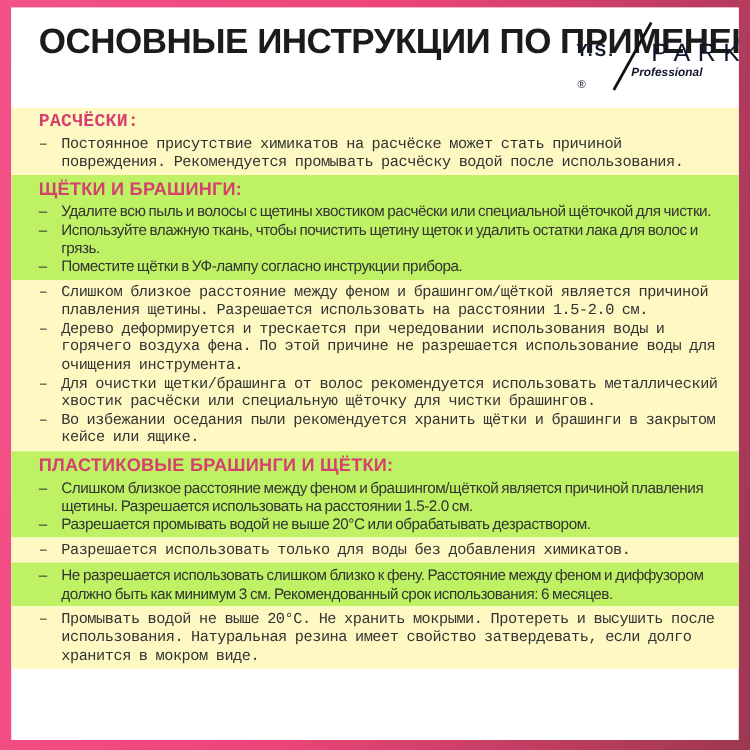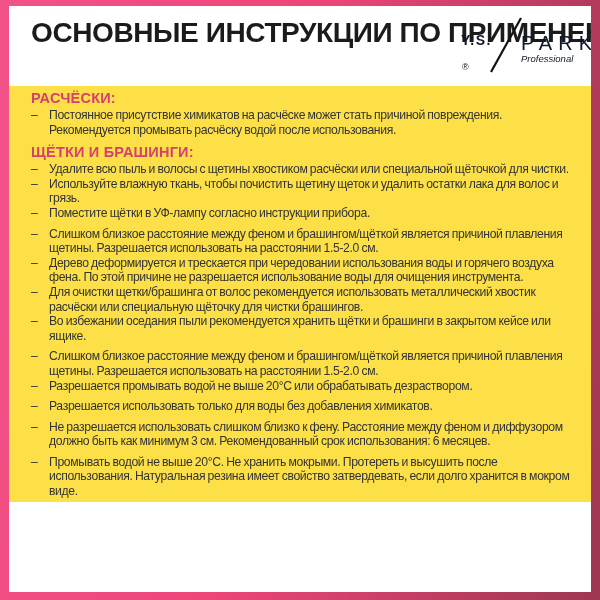--- a/index.html
+++ b/index.html
@@ -21,7 +21,7 @@
           color:#0f172a; }
   .logo-ys   { position:absolute; left:2px;  top:16px; font-size:14px; font-weight:bold; letter-spacing:1.5px; }
   .logo-park { position:absolute; left:62px; top:16px; font-size:20px; font-weight:normal; letter-spacing:6px; }
-  .logo-prof { position:absolute; left:46px; top:37px; font-size:9.5px; font-weight:normal; font-style:italic;margin-left:16px; }
+  .logo-prof { position:absolute; left:46px; top:37px; font-size:9.5px; font-weight:bold; font-style:italic; }
   .logo-reg  { position:absolute; left:3px;  top:46px; font-size:9px; }
   .logo-slash-svg { position:absolute; left:0; top:0; width:120px; height:64px; }
 

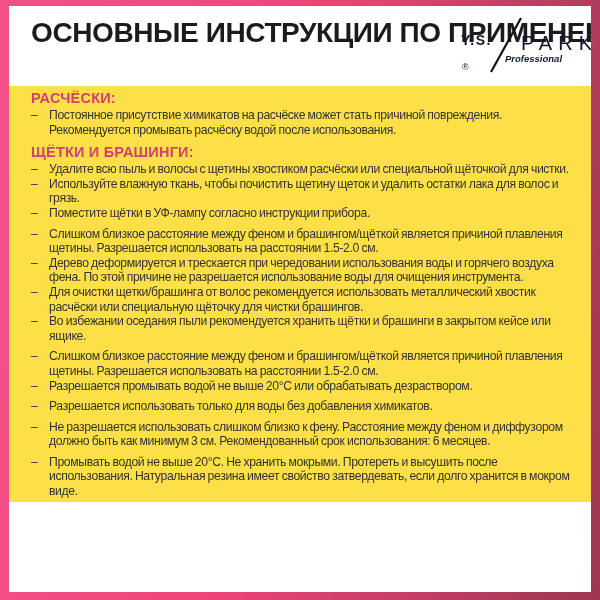--- a/index.html
+++ b/index.html
@@ -27,7 +27,7 @@
 
   
   .section { padding:3px 8px 3px 22px; background:#fde047; }
-  .section.pink { background:#fde047; }
+  .section.pink { background:#fef9c3;font-family:Liberation Mono, monospace; }
   .section-heading { margin:1px 0 1px 0; font-size:14.5px; line-height:17px;
                      font-weight:bold; color:#d6406e; letter-spacing:0.2px; }
   .bullet { display:flex; color:#333333; font-size:12.2px; line-height:14.6px;

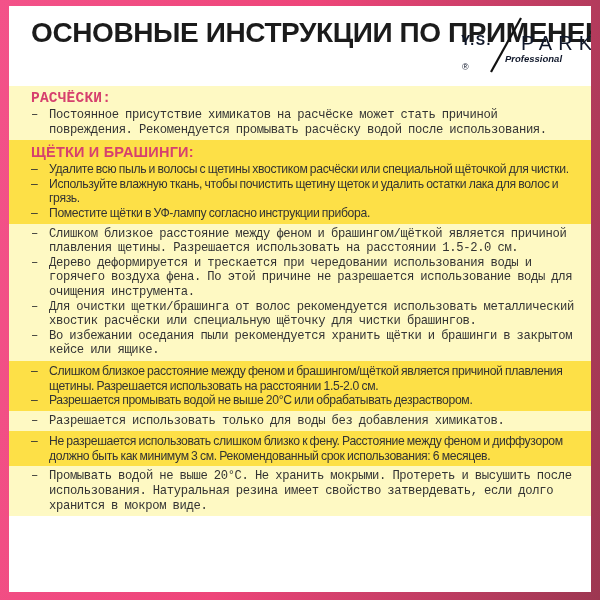--- a/index.html
+++ b/index.html
@@ -26,7 +26,7 @@
   .logo-slash-svg { position:absolute; left:0; top:0; width:120px; height:64px; }
 
   
-  .section { padding:3px 8px 3px 22px; background:#fde047; }
+  .section { padding:3px 8px 3px 22px; background:#bef264; }
   .section.pink { background:#fef9c3;font-family:Liberation Mono, monospace; }
   .section-heading { margin:1px 0 1px 0; font-size:14.5px; line-height:17px;
                      font-weight:bold; color:#d6406e; letter-spacing:0.2px; }

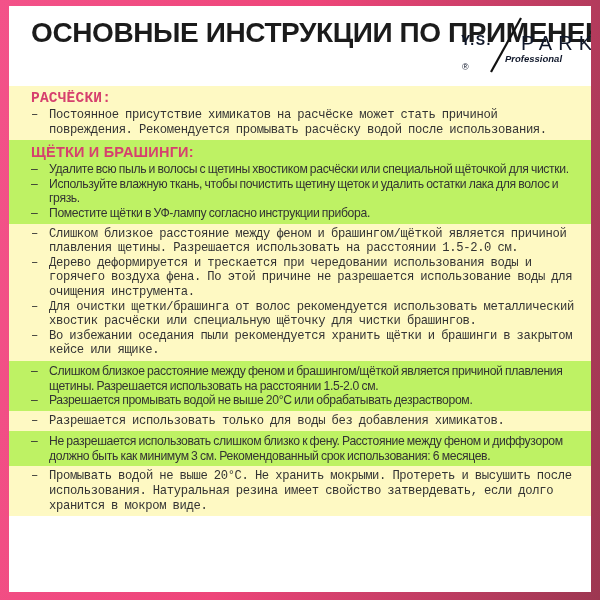--- a/index.html
+++ b/index.html
@@ -105,6 +105,7 @@
           </div>
   </div>
         <div class="section white">
+    <h2 class="section-heading">ПЛАСТИКОВЫЕ БРАШИНГИ И ЩЁТКИ:</h2>
     <div>
             <div class="bullet">
               <span class="dash">–</span>

